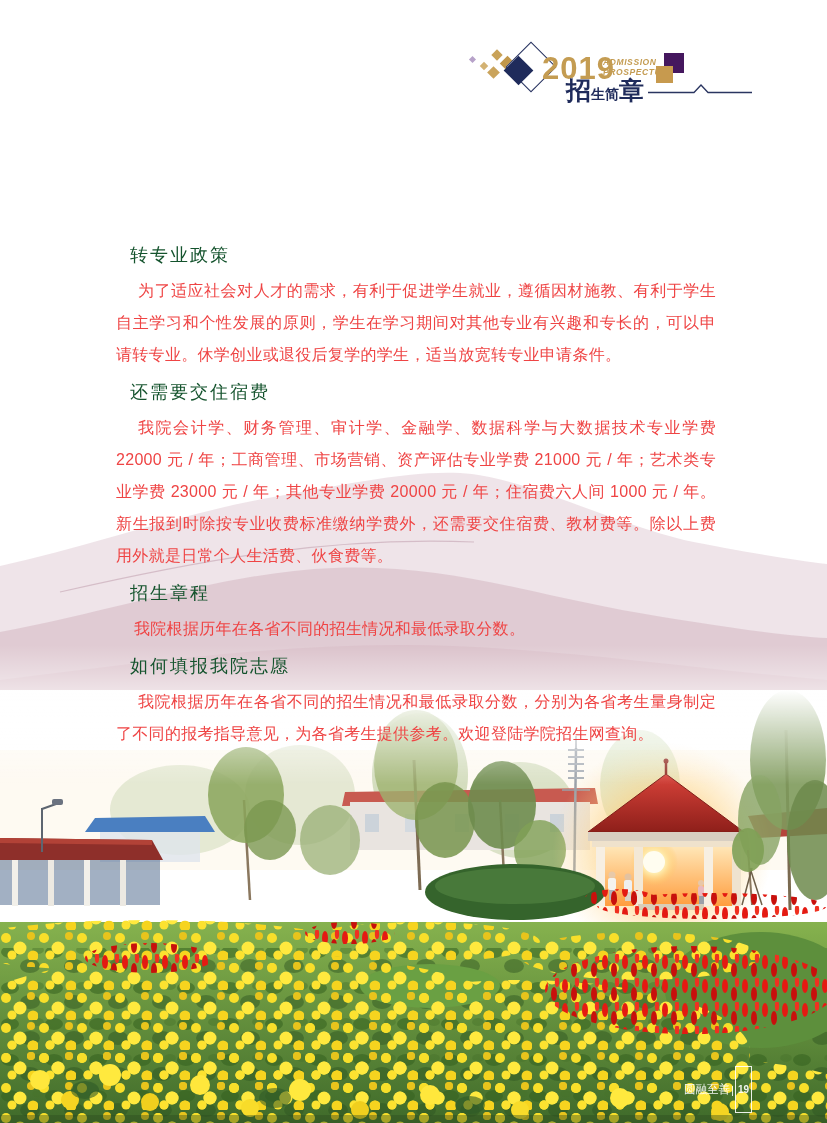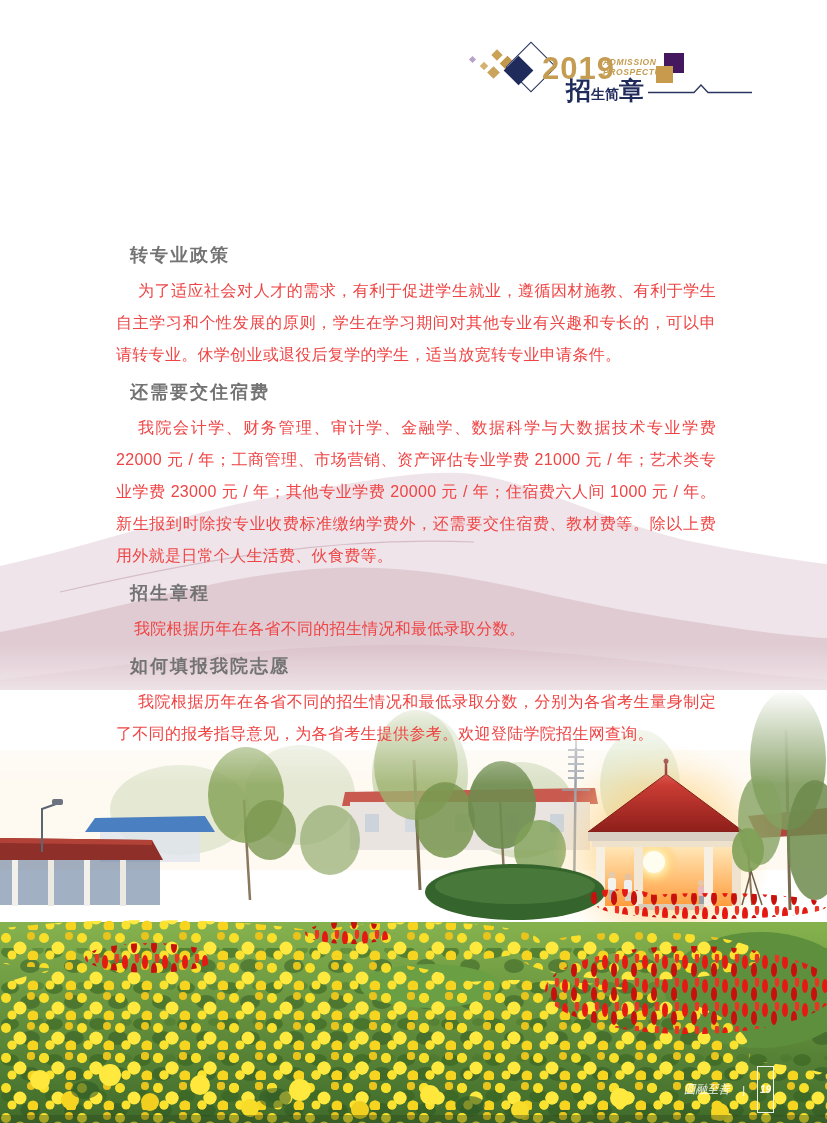--- a/index.html
+++ b/index.html
@@ -32,7 +32,7 @@
   .mountains{position:absolute;left:0;top:440px;width:827px;height:290px;z-index:0;}
   .content{position:absolute;left:112px;top:243px;width:604px;z-index:2;}
   .sec h2{margin:0 0 8px 0;padding-left:18px;font-size:18px;letter-spacing:2px;
-          color:#737373;font-weight:bold;}
+          color:#14532d;font-weight:normal;}
   .sec p{margin:0 0 9px 4px;font-size:16px;line-height:32px;color:#ef4444;
          text-align:justify;text-indent:22px;letter-spacing:.3px;}
   .sec p.noindent{text-indent:18px;margin-bottom:4px;}

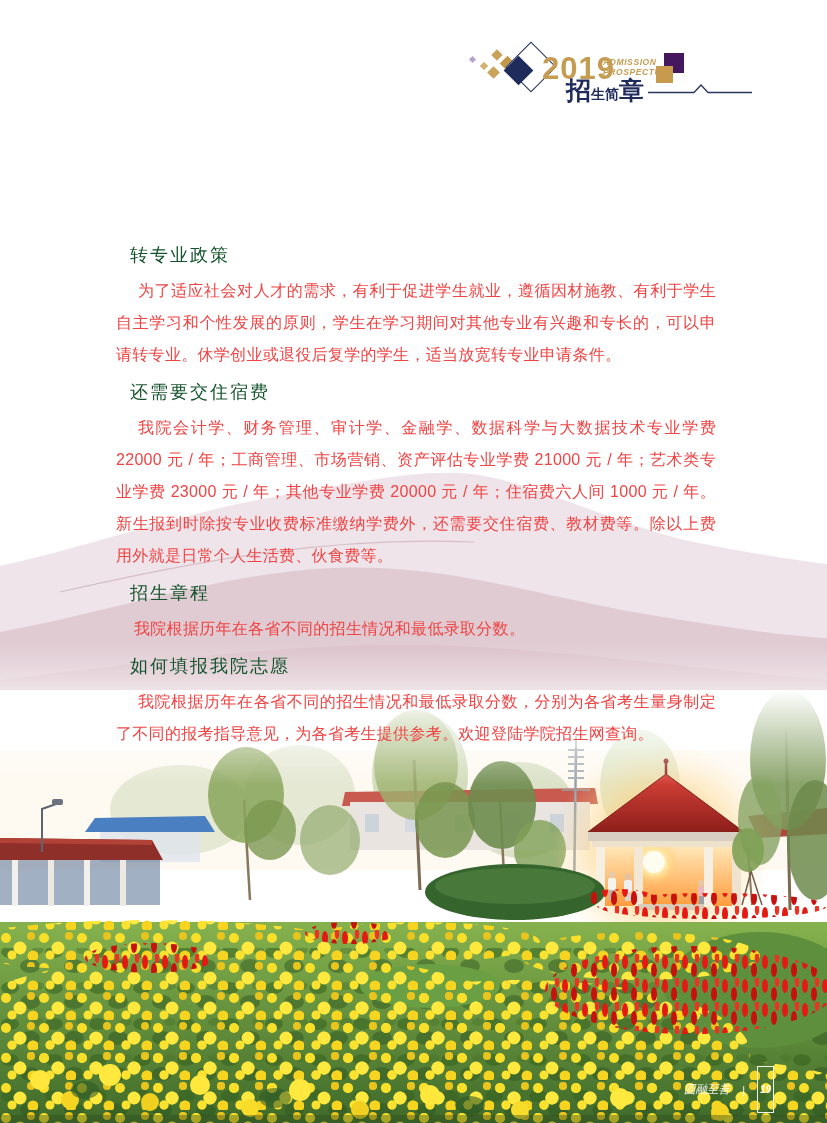--- a/index.html
+++ b/index.html
@@ -40,7 +40,7 @@
   
   .photo{position:absolute;left:0;top:690px;width:827px;height:433px;z-index:1;}
   .caption{position:absolute;left:684px;top:1066px;z-index:3;color:rgba(255,255,255,.92);
-           font-size:11.5px;white-space:nowrap;display:flex;align-items:center;gap:12px;font-style:italic;}
+           font-size:11.5px;white-space:nowrap;display:flex;align-items:center;gap:1px;}
   .caption .num{display:inline-block;border:1px solid rgba(255,255,255,.9);font-size:10px;
                 line-height:13px;padding:16px 2px;font-weight:bold;text-align:center;}
 </style>

